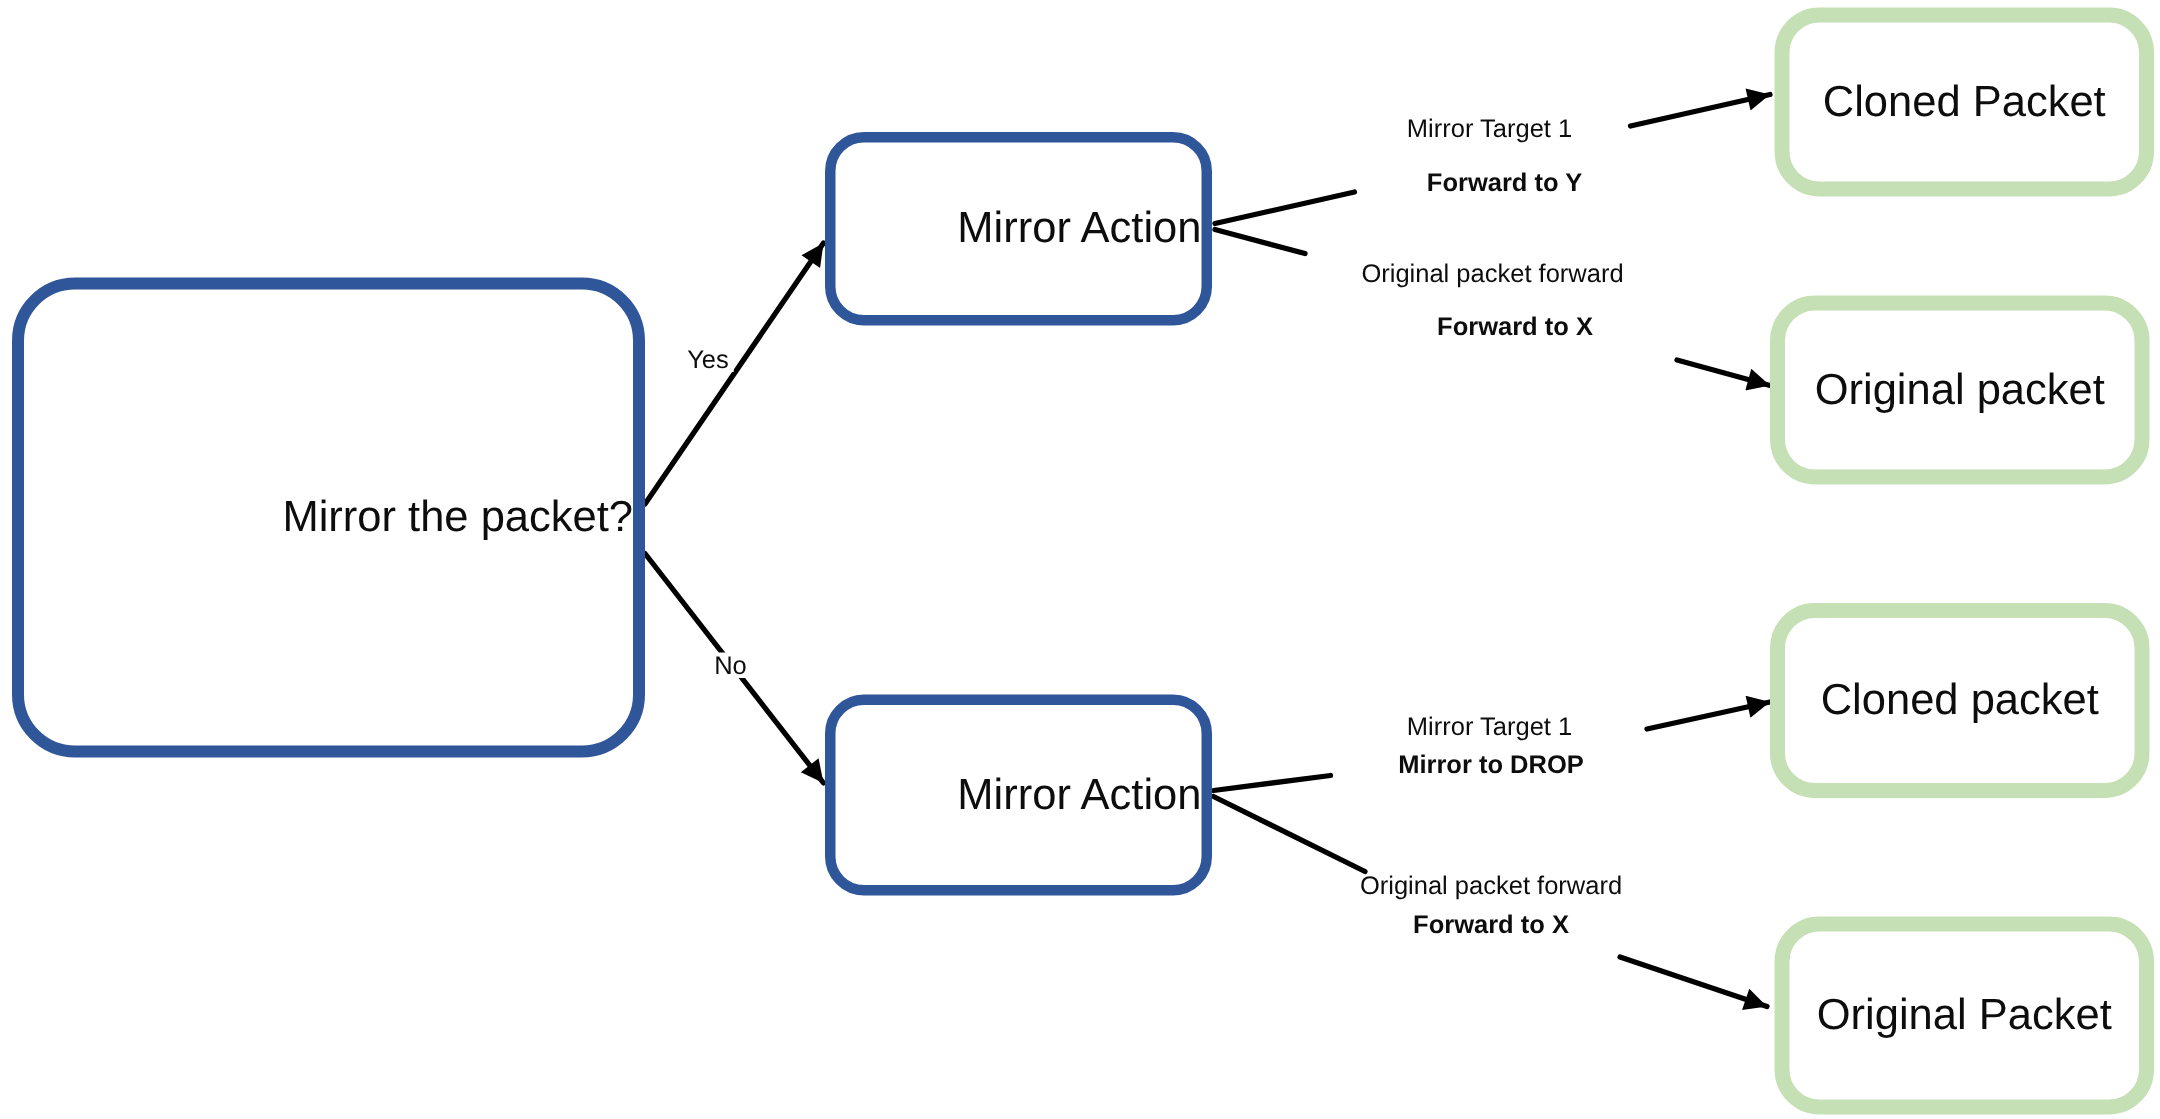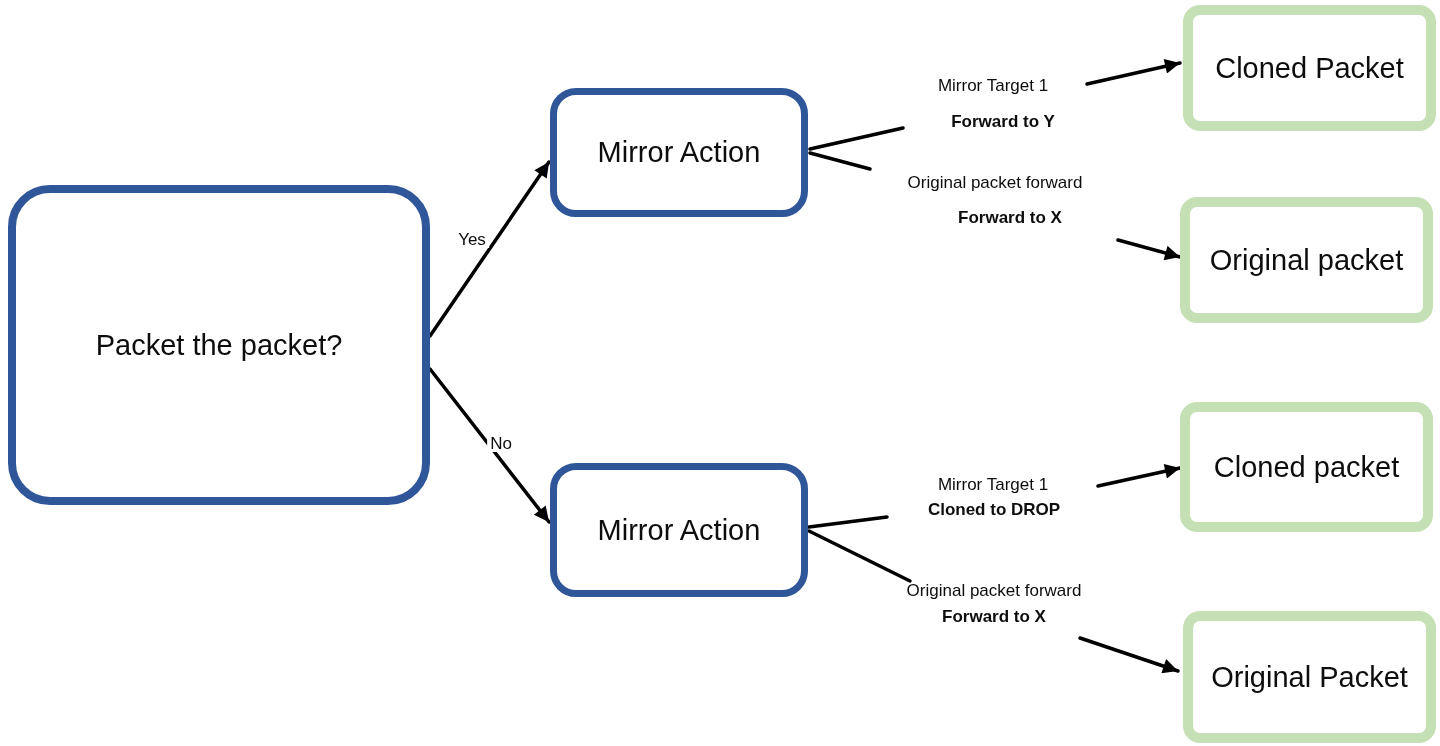--- a/index.html
+++ b/index.html
@@ -30,7 +30,7 @@
   }
   .blue-box{border:8px solid var(--blue);border-radius:42px;}
   .blue-box.small{border-width:7px;border-radius:26px;}
-  .green-box{border:10px solid var(--green);border-radius:17px;}
+  .green-box{border:10px solid var(--green);border-radius:30px;}
   .lbl{
     position:absolute;
     transform:translateX(-50%);

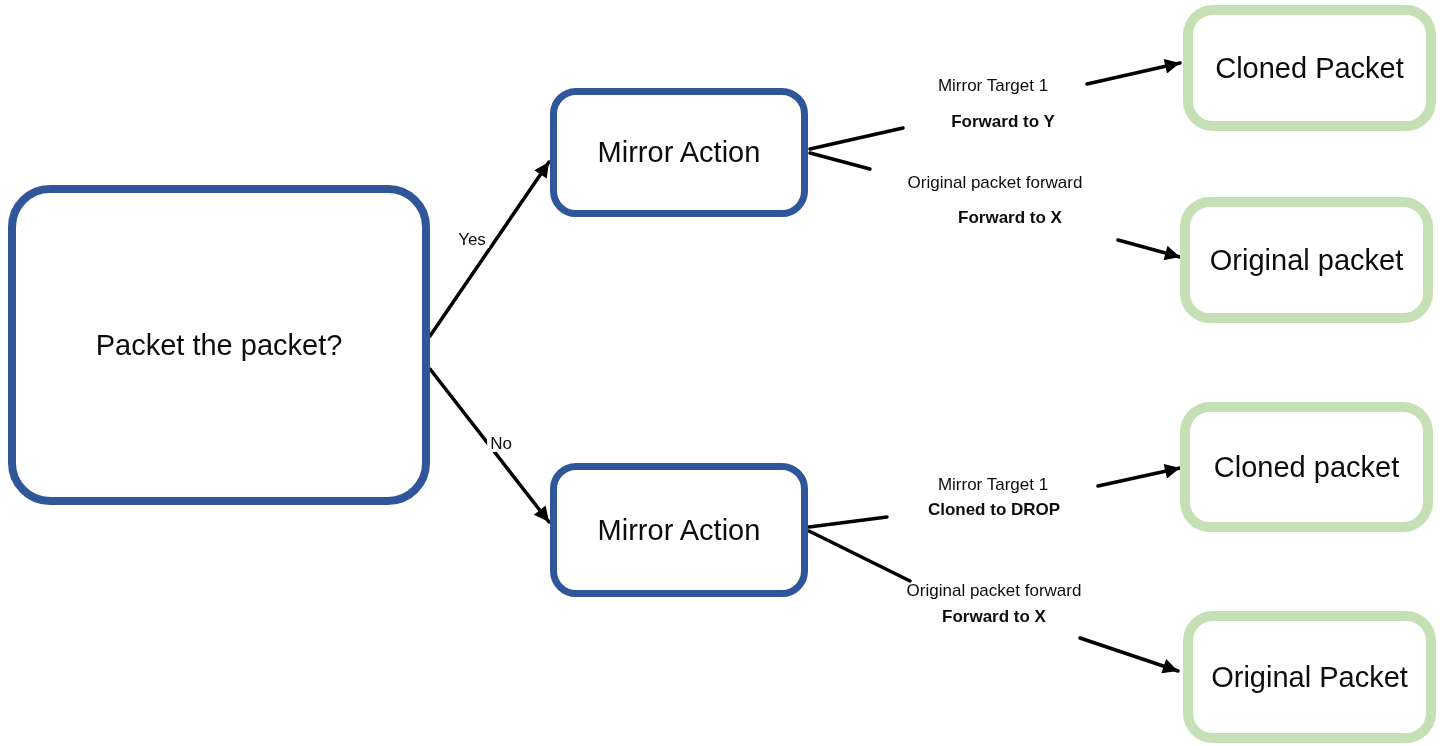--- a/index.html
+++ b/index.html
@@ -28,7 +28,7 @@
     font-size:29px;
     white-space:nowrap;
   }
-  .blue-box{border:8px solid var(--blue);border-radius:42px;}
+  .blue-box{border:8px solid var(--blue);border-radius:42px;justify-content:flex-end;}
   .blue-box.small{border-width:7px;border-radius:26px;}
   .green-box{border:10px solid var(--green);border-radius:30px;}
   .lbl{

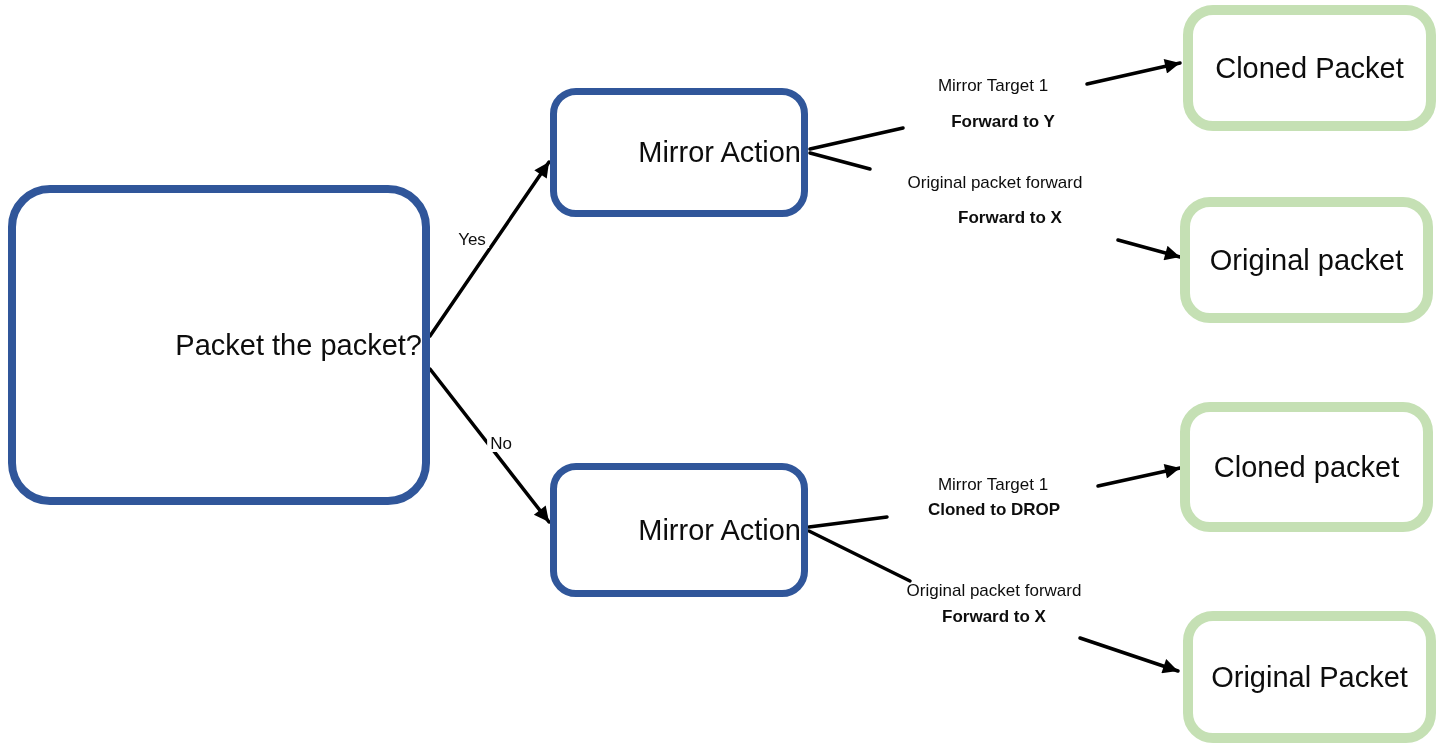--- a/index.html
+++ b/index.html
@@ -67,7 +67,7 @@
   </svg>
 
   <div class="box blue-box" style="left:8px;top:185px;width:422px;height:320px;">
-    <span>Packet the packet?</span>
+    <span>Mirror the packet?</span>
   </div>
 
   <div class="lbl on-line" style="left:472px;top:231px;">Yes</div>

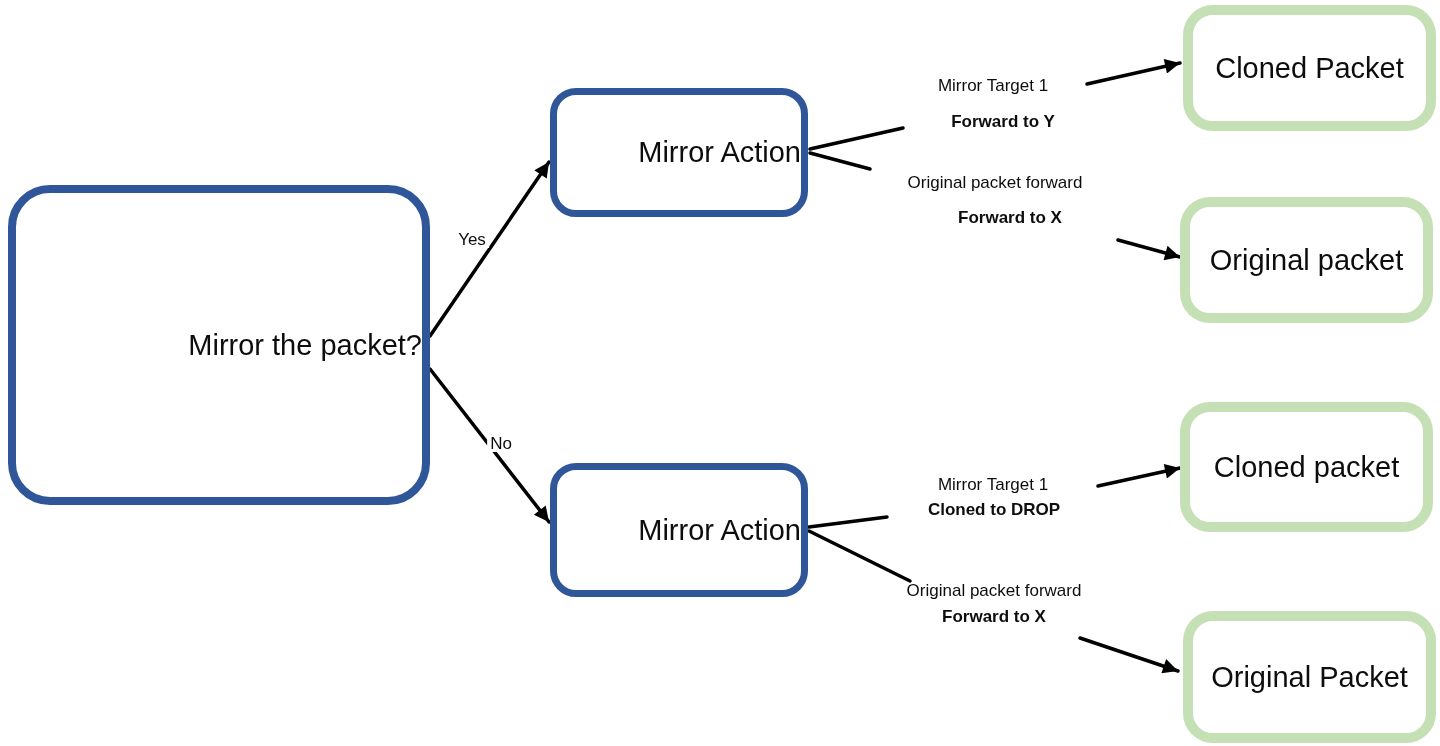--- a/index.html
+++ b/index.html
@@ -71,7 +71,7 @@
   </div>
 
   <div class="lbl on-line" style="left:472px;top:231px;">Yes</div>
-  <div class="lbl on-line" style="left:501px;top:435px;">No</div>
+  <div class="lbl on-line" style="left:487px;top:435px;">No</div>
 
   <div class="box blue-box small" style="left:550px;top:88px;width:258px;height:129px;">
     <span>Mirror Action</span>

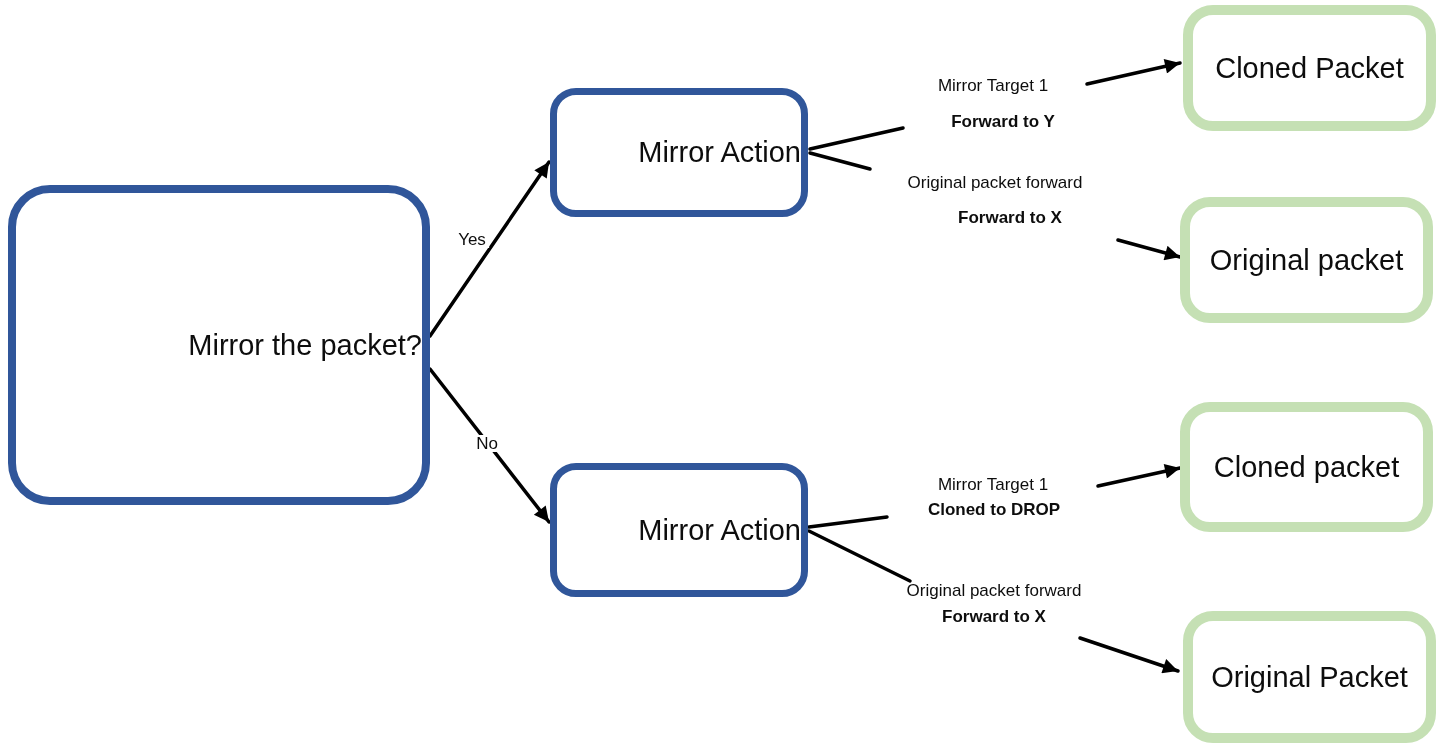--- a/index.html
+++ b/index.html
@@ -86,7 +86,7 @@
   <div class="lbl bold" style="left:1010px;top:209px;">Forward to X</div>
 
   <div class="lbl" style="left:993px;top:476px;">Mirror Target 1</div>
-  <div class="lbl bold" style="left:994px;top:501px;">Cloned to DROP</div>
+  <div class="lbl bold" style="left:994px;top:501px;">Mirror to DROP</div>
   <div class="lbl" style="left:994px;top:582px;">Original packet forward</div>
   <div class="lbl bold" style="left:994px;top:608px;">Forward to X</div>
 

